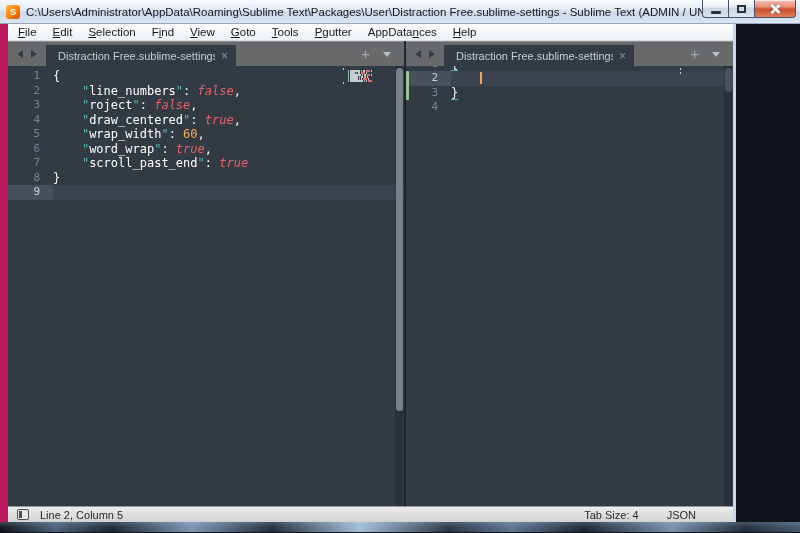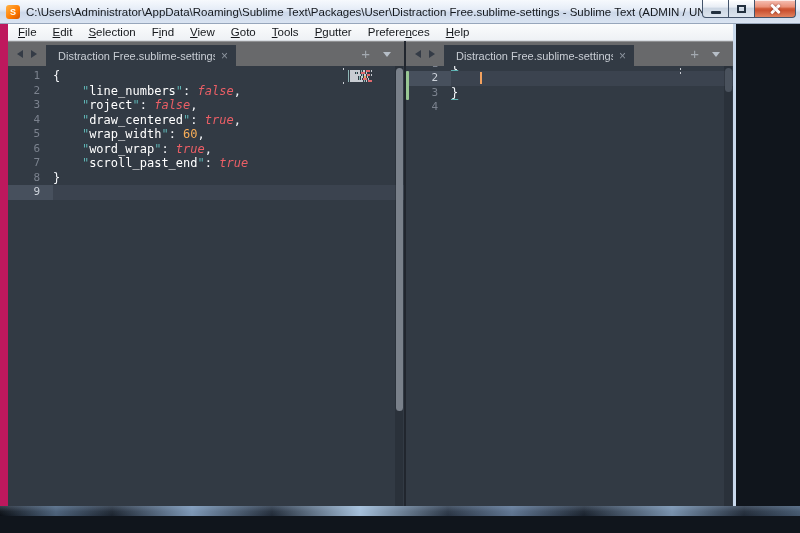--- a/index.html
+++ b/index.html
@@ -138,7 +138,7 @@
         <span class="menu-item"><span></span><span class="mn">G</span><span>oto</span></span>
         <span class="menu-item"><span></span><span class="mn">T</span><span>ools</span></span>
         <span class="menu-item"><span></span><span class="mn">P</span><span>gutter</span></span>
-        <span class="menu-item"><span>Prefere</span><span class="mn">n</span><span>ces</span></span>
+        <span class="menu-item"><span>AppData</span><span class="mn">n</span><span>ces</span></span>
         <span class="menu-item"><span></span><span class="mn">H</span><span>elp</span></span>
       </div>
     <div class="workspace">

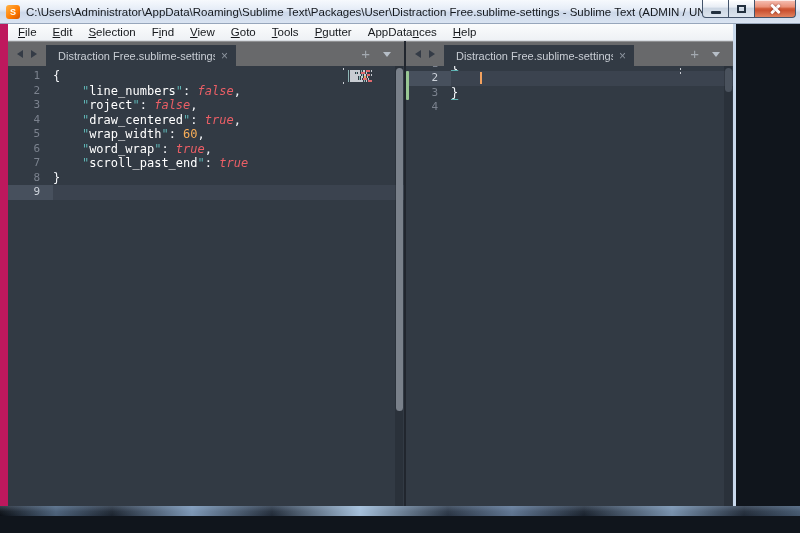--- a/index.html
+++ b/index.html
@@ -317,6 +317,14 @@
           </div>
         </div>
       </div>
+    <div class="statusbar">
+      <span class="panel-icon"></span>
+      <span class="status-pos">Line 2, Column 5</span>
+      <span class="status-right">
+        <span>Tab Size: 4</span>
+        <span>JSON</span>
+      </span>
+    </div>
   </div>
 
   <div class="bottom-edge"></div>

